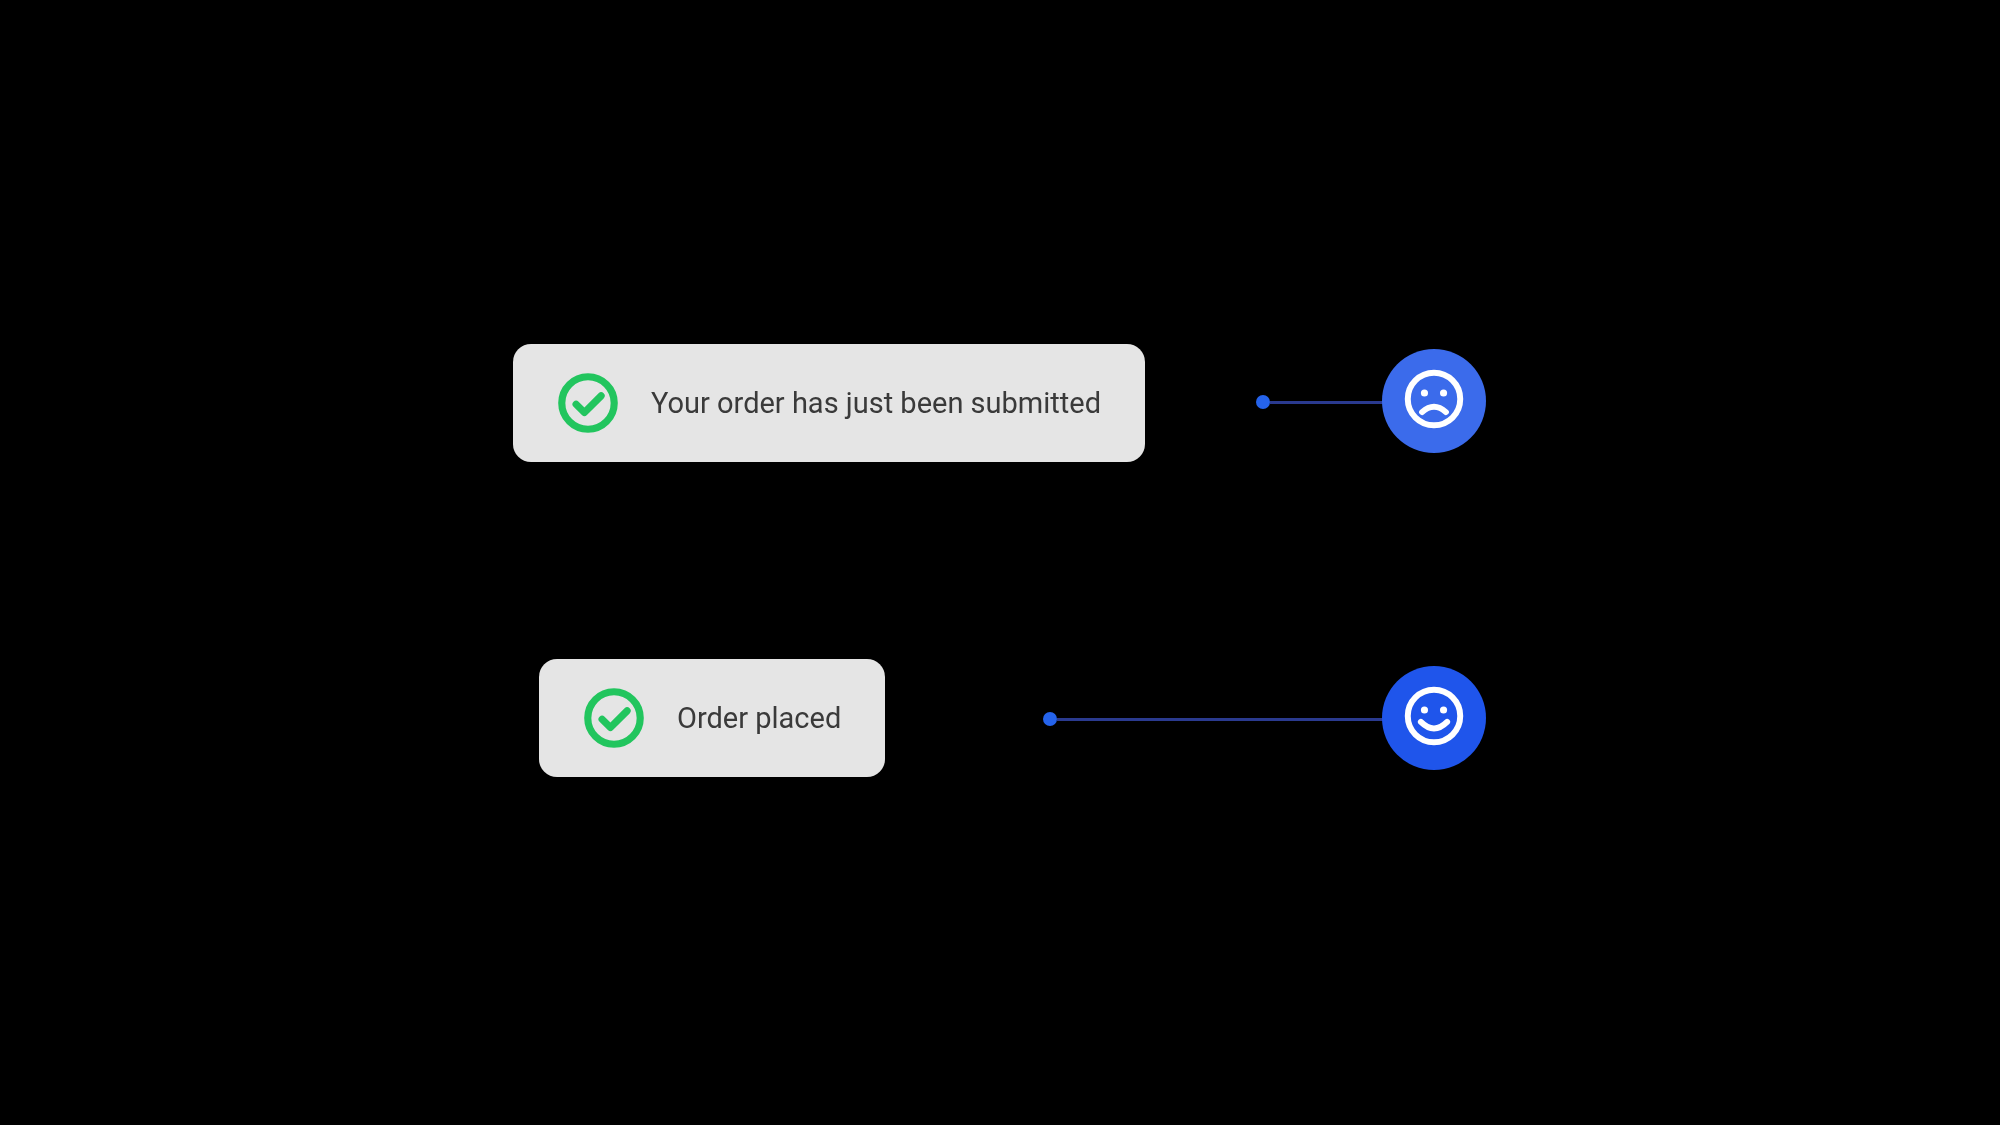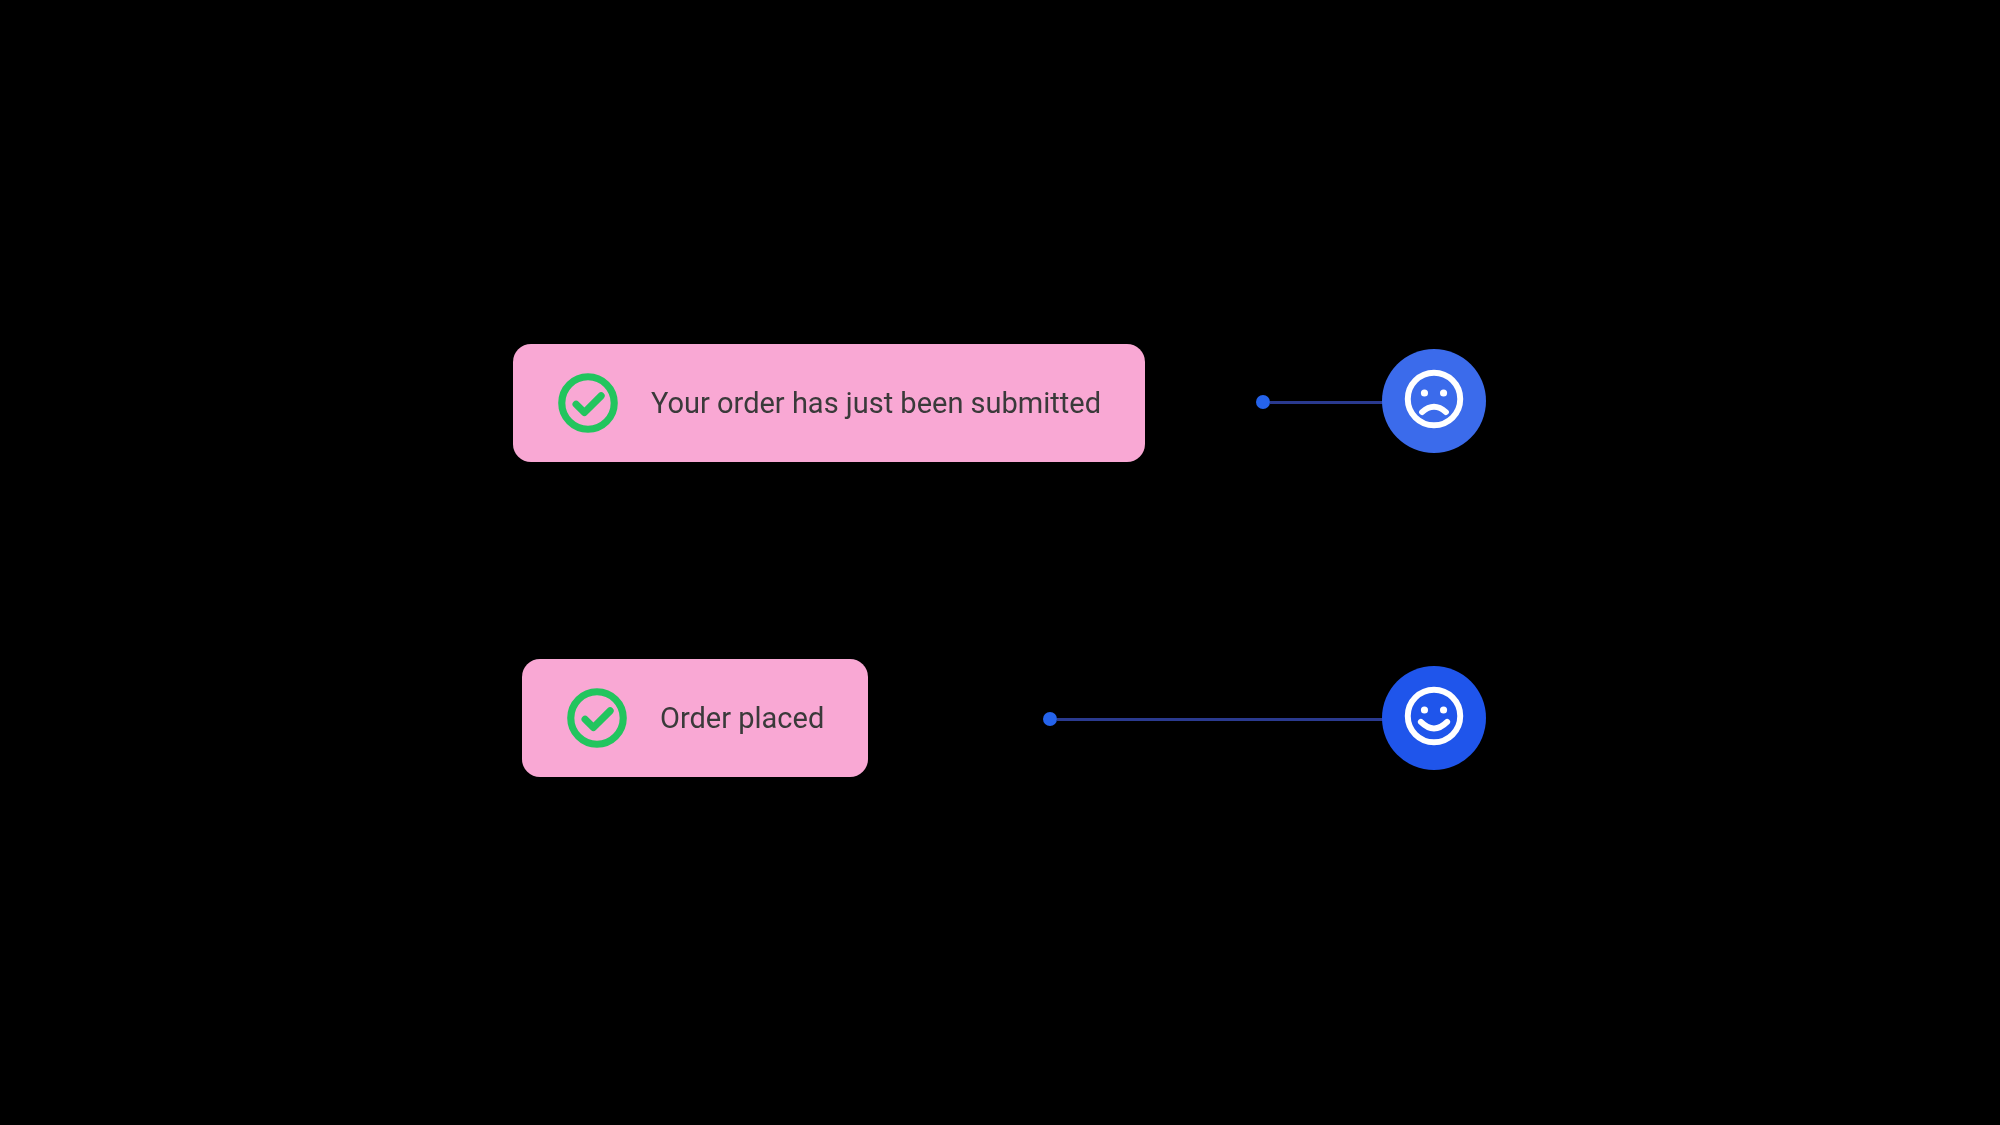--- a/index.html
+++ b/index.html
@@ -19,7 +19,7 @@
 
     .notification-card {
       position: absolute;
-      background: #f9a8d4;
+      background: #e5e5e5;
       border-radius: 18px;
       display: flex;
       align-items: center;

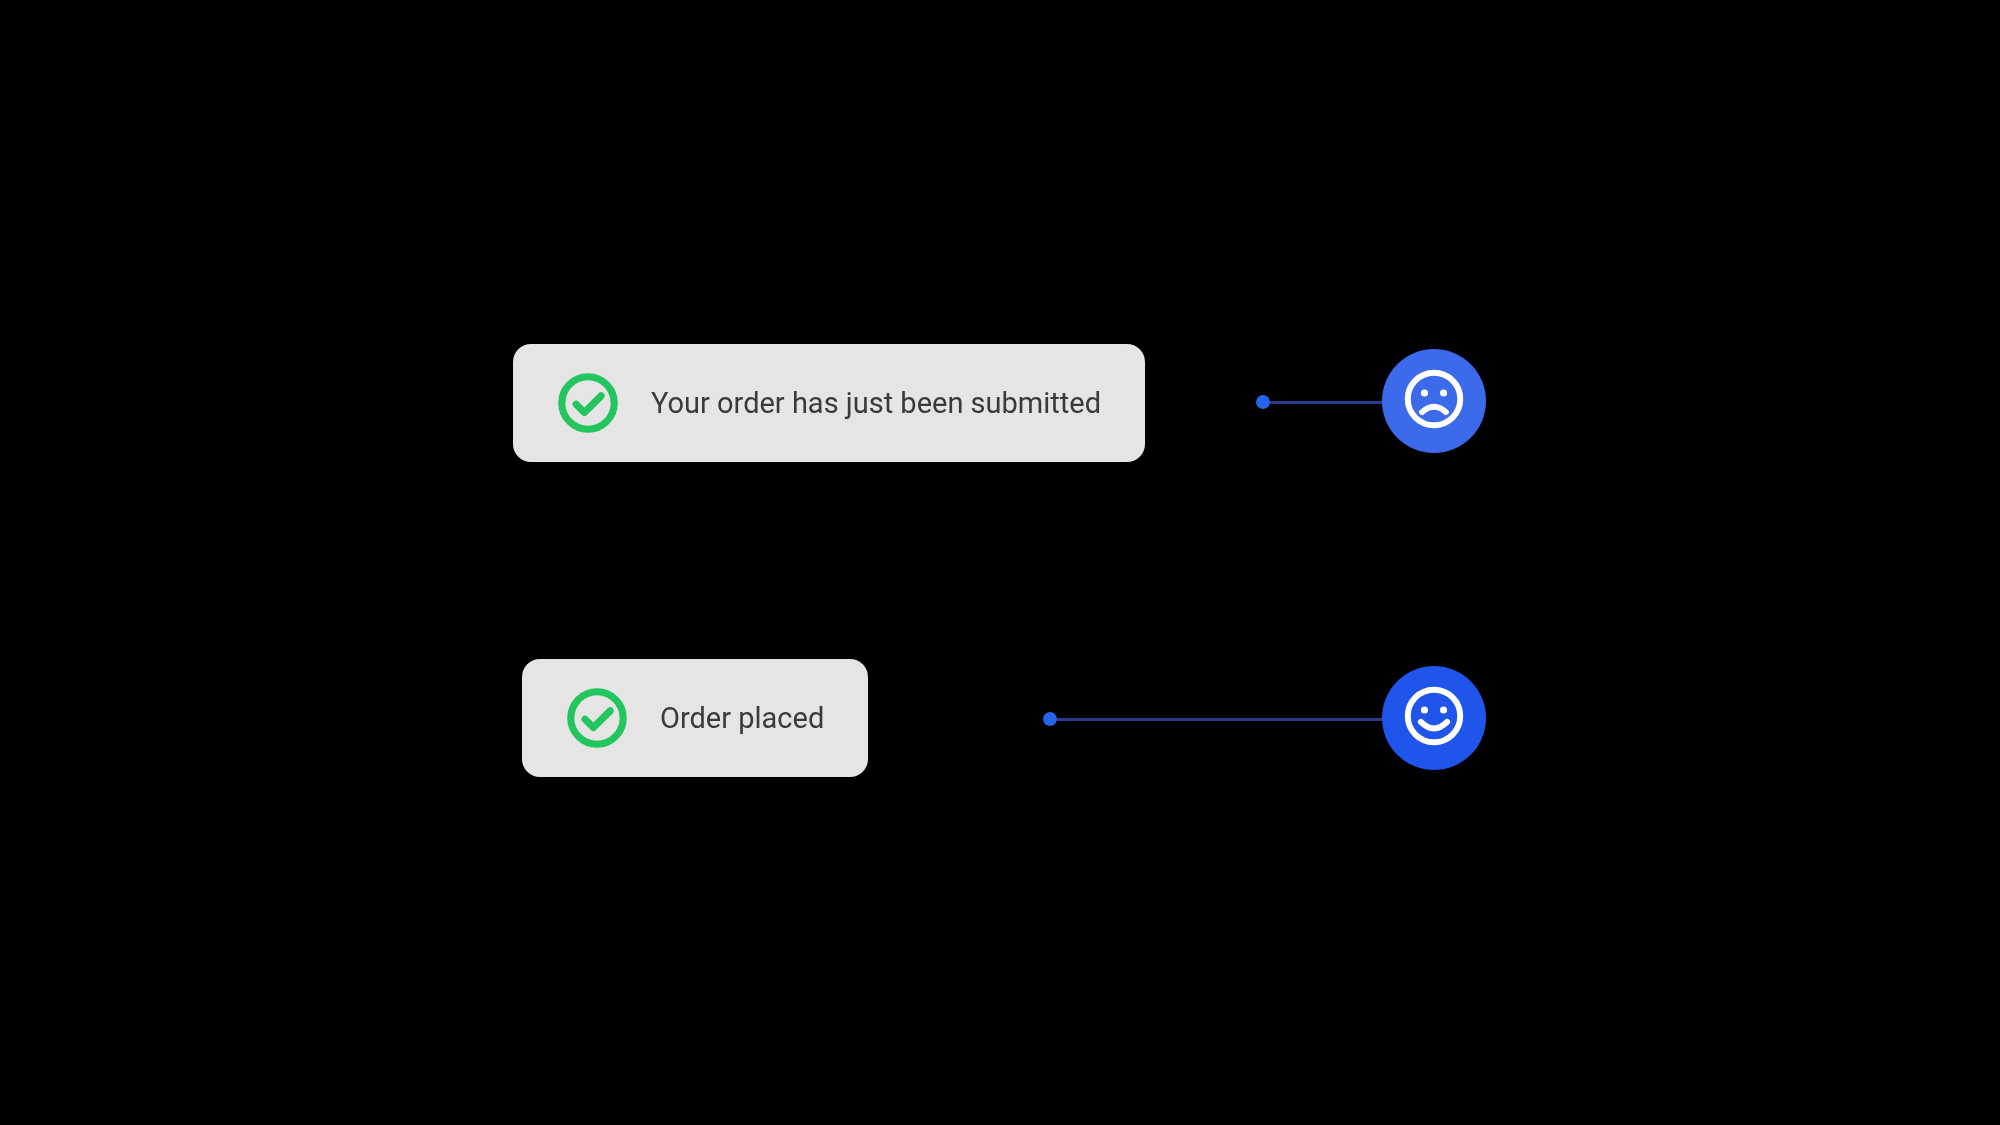--- a/index.html
+++ b/index.html
@@ -47,7 +47,7 @@
     }
 
     .card-2 {
-      left: 522px;
+      left: 539px;
       top: 659px;
     }
 

